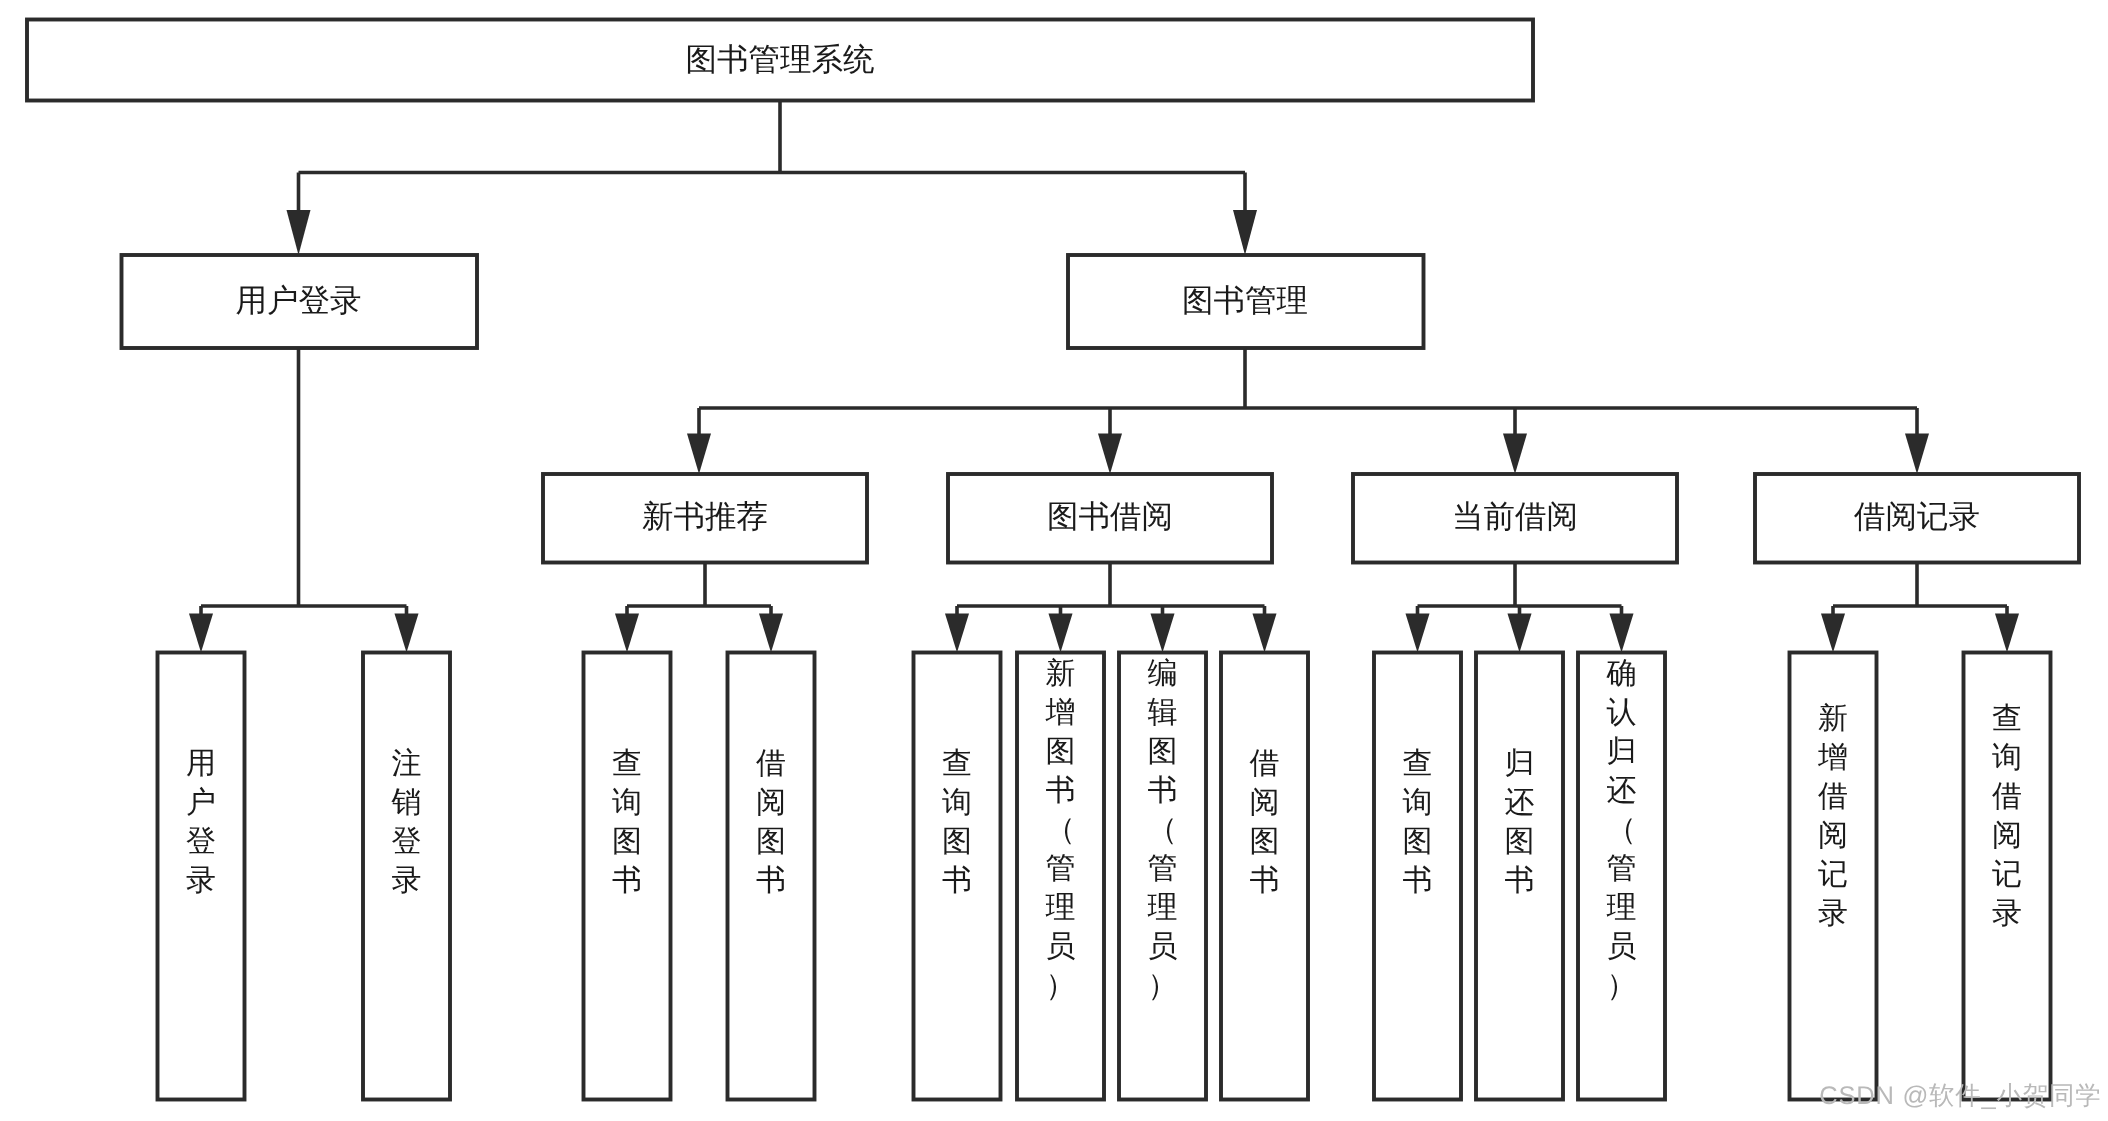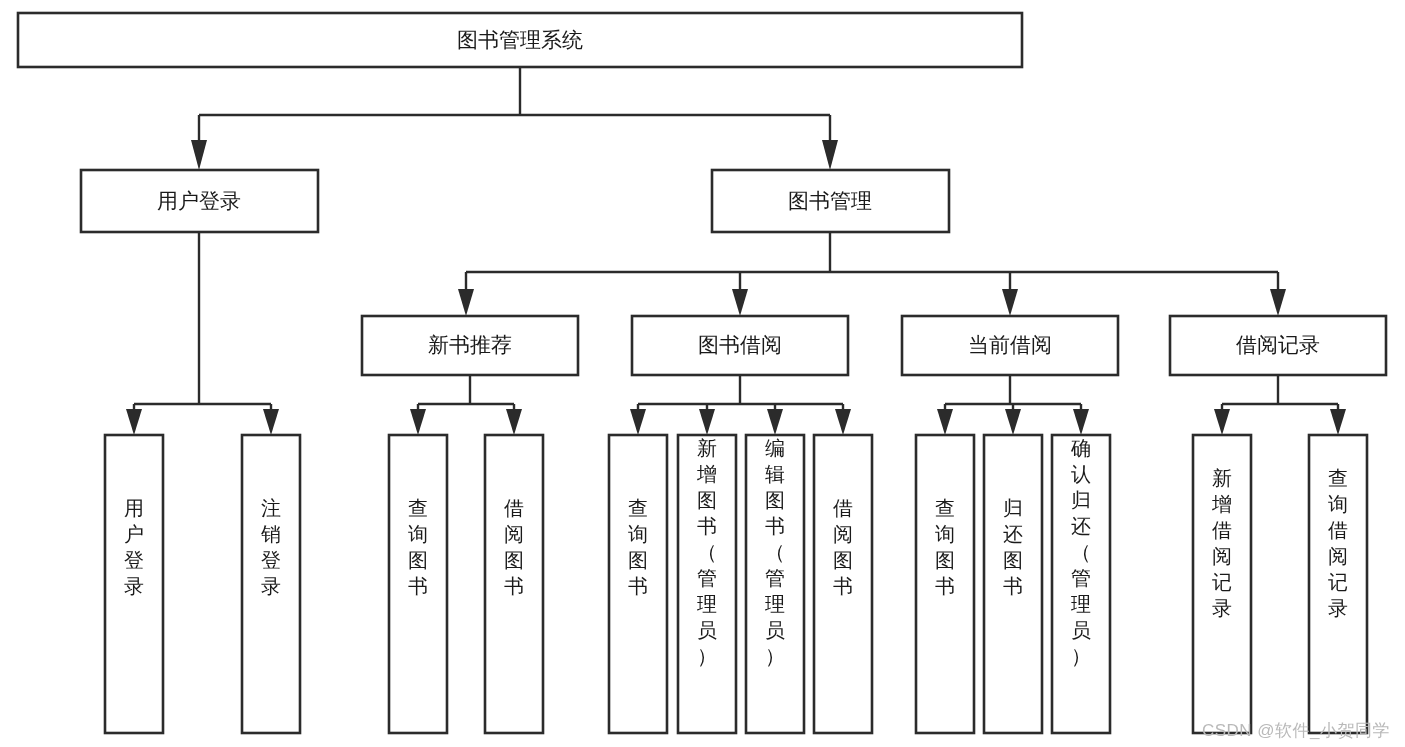--- a/index.html
+++ b/index.html
@@ -56,7 +56,7 @@
   }
   .watermark {
     position: absolute;
-    right: 15px;
+    right: 4px;
     bottom: 5px;
     font-family: "Liberation Sans", "DejaVu Sans", sans-serif;
     font-size: 17px;

